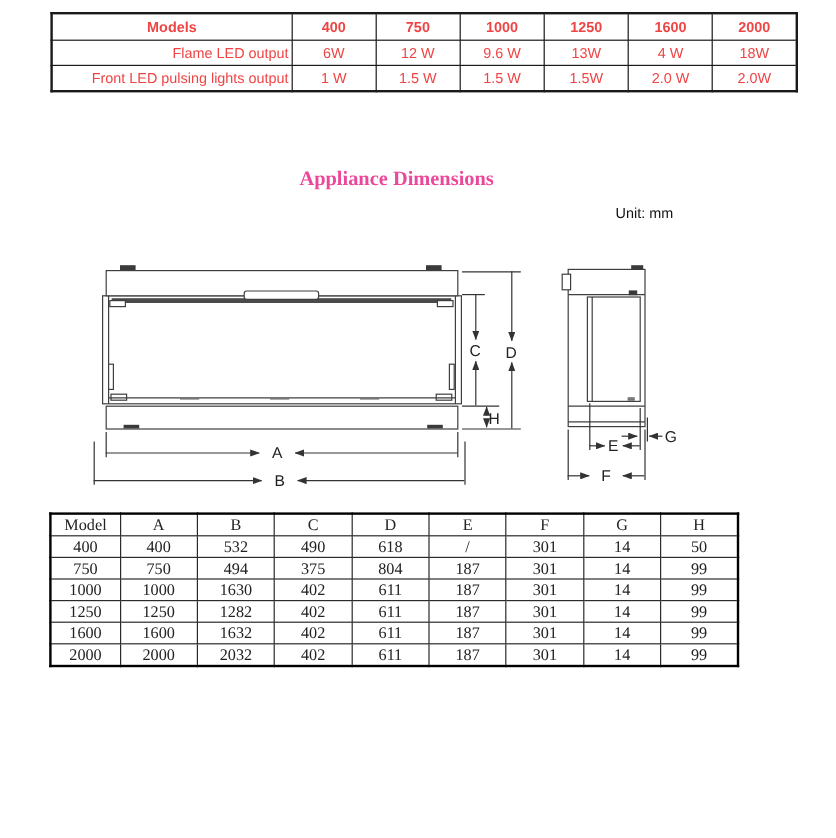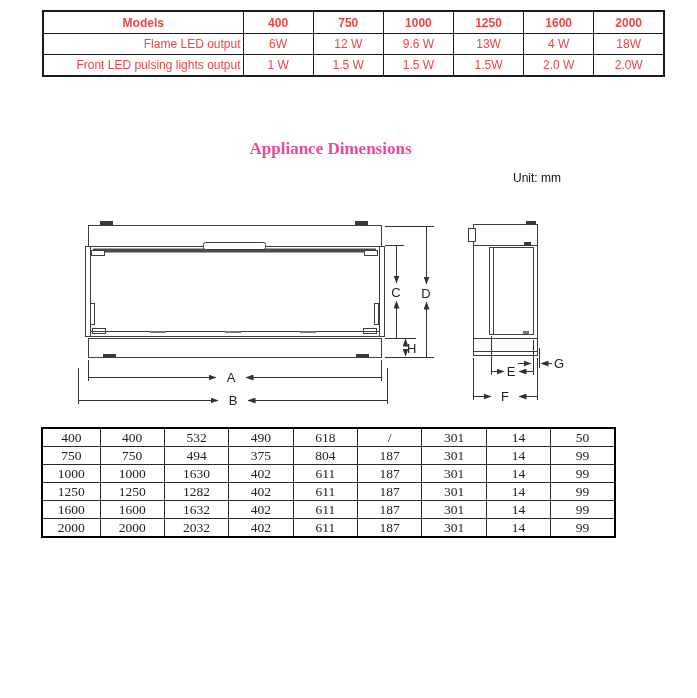--- a/index.html
+++ b/index.html
@@ -182,6 +182,17 @@
         <col>
     </colgroup>
     <tbody>
+        <tr>
+      <th>Model</th>
+      <th>A</th>
+      <th>B</th>
+      <th>C</th>
+      <th>D</th>
+      <th>E</th>
+      <th>F</th>
+      <th>G</th>
+      <th>H</th>
+    </tr>
     <tr>
       <td>400</td>
       <td>400</td>

